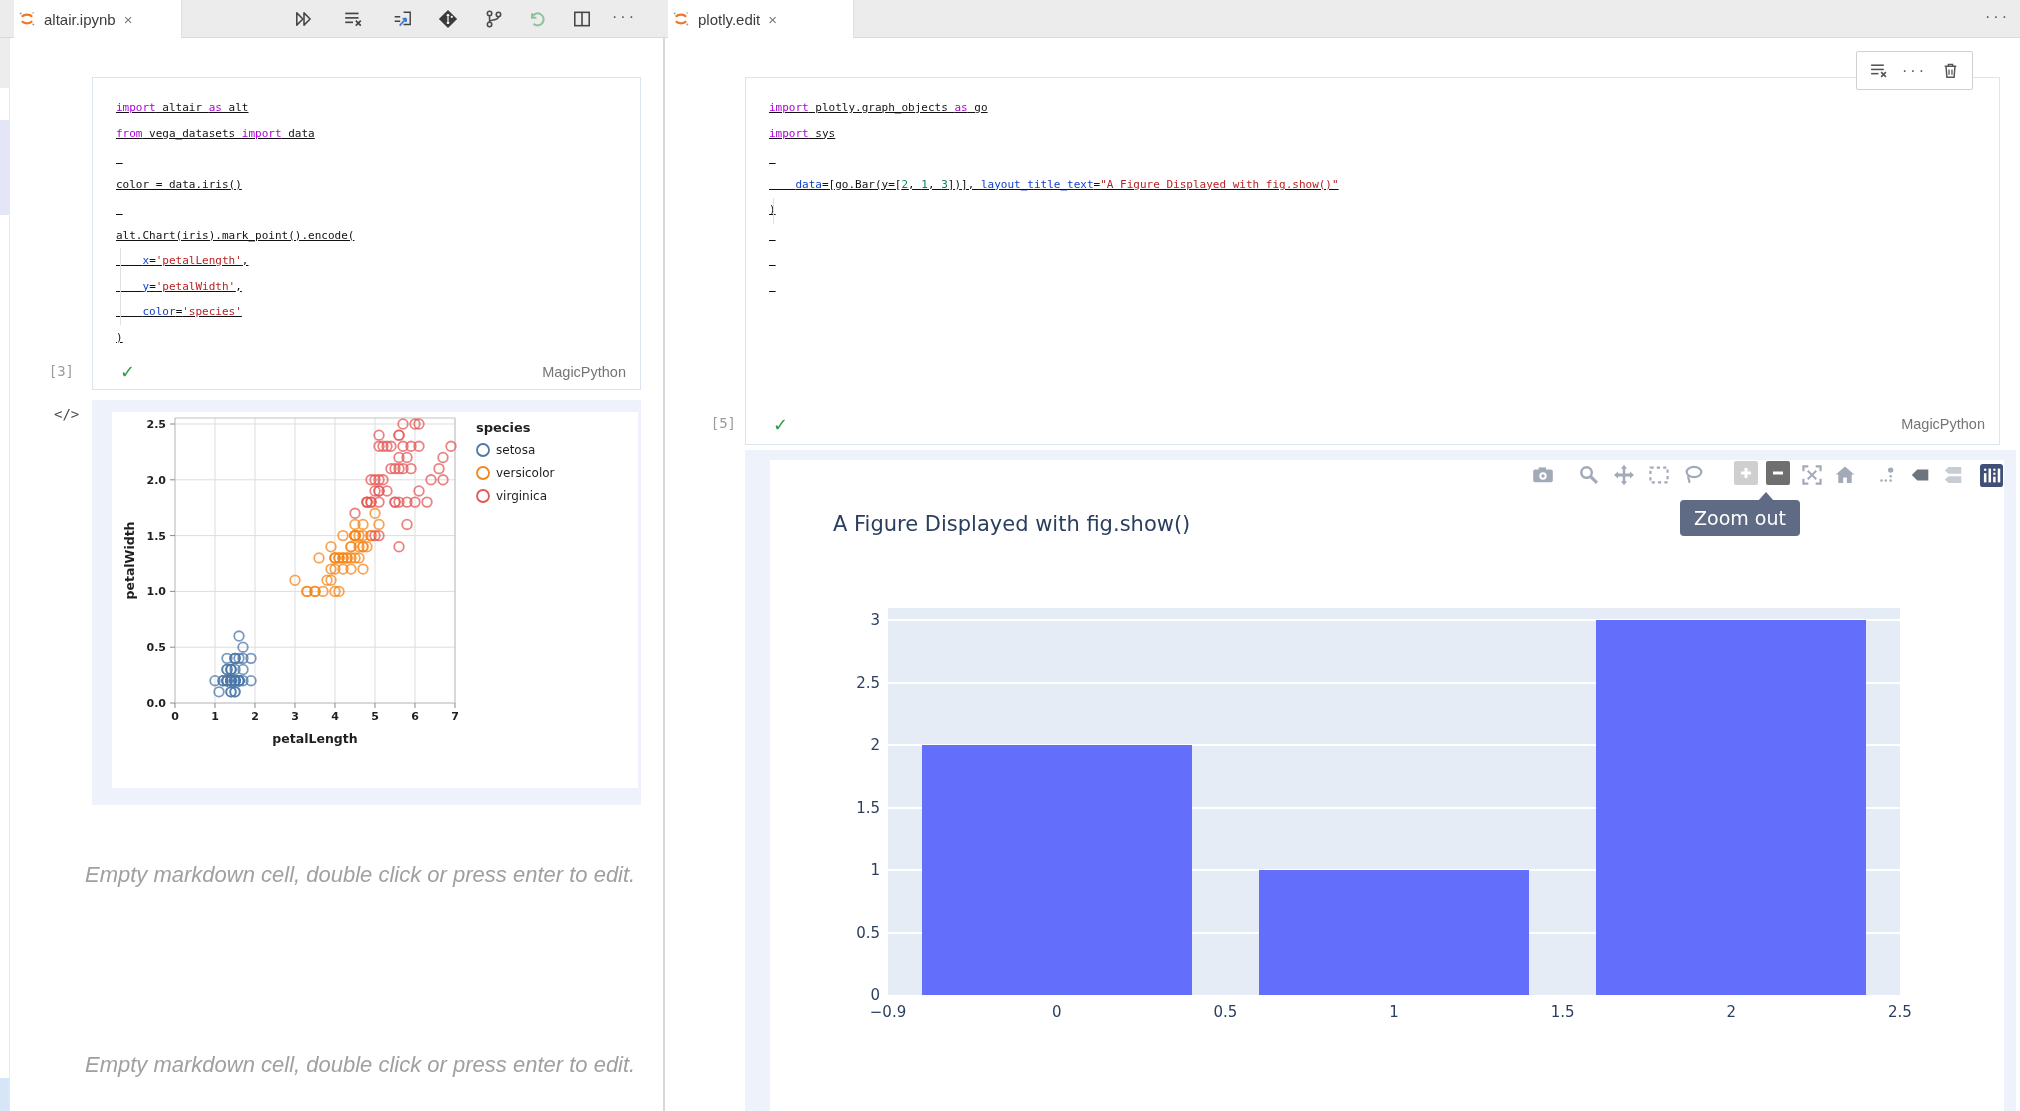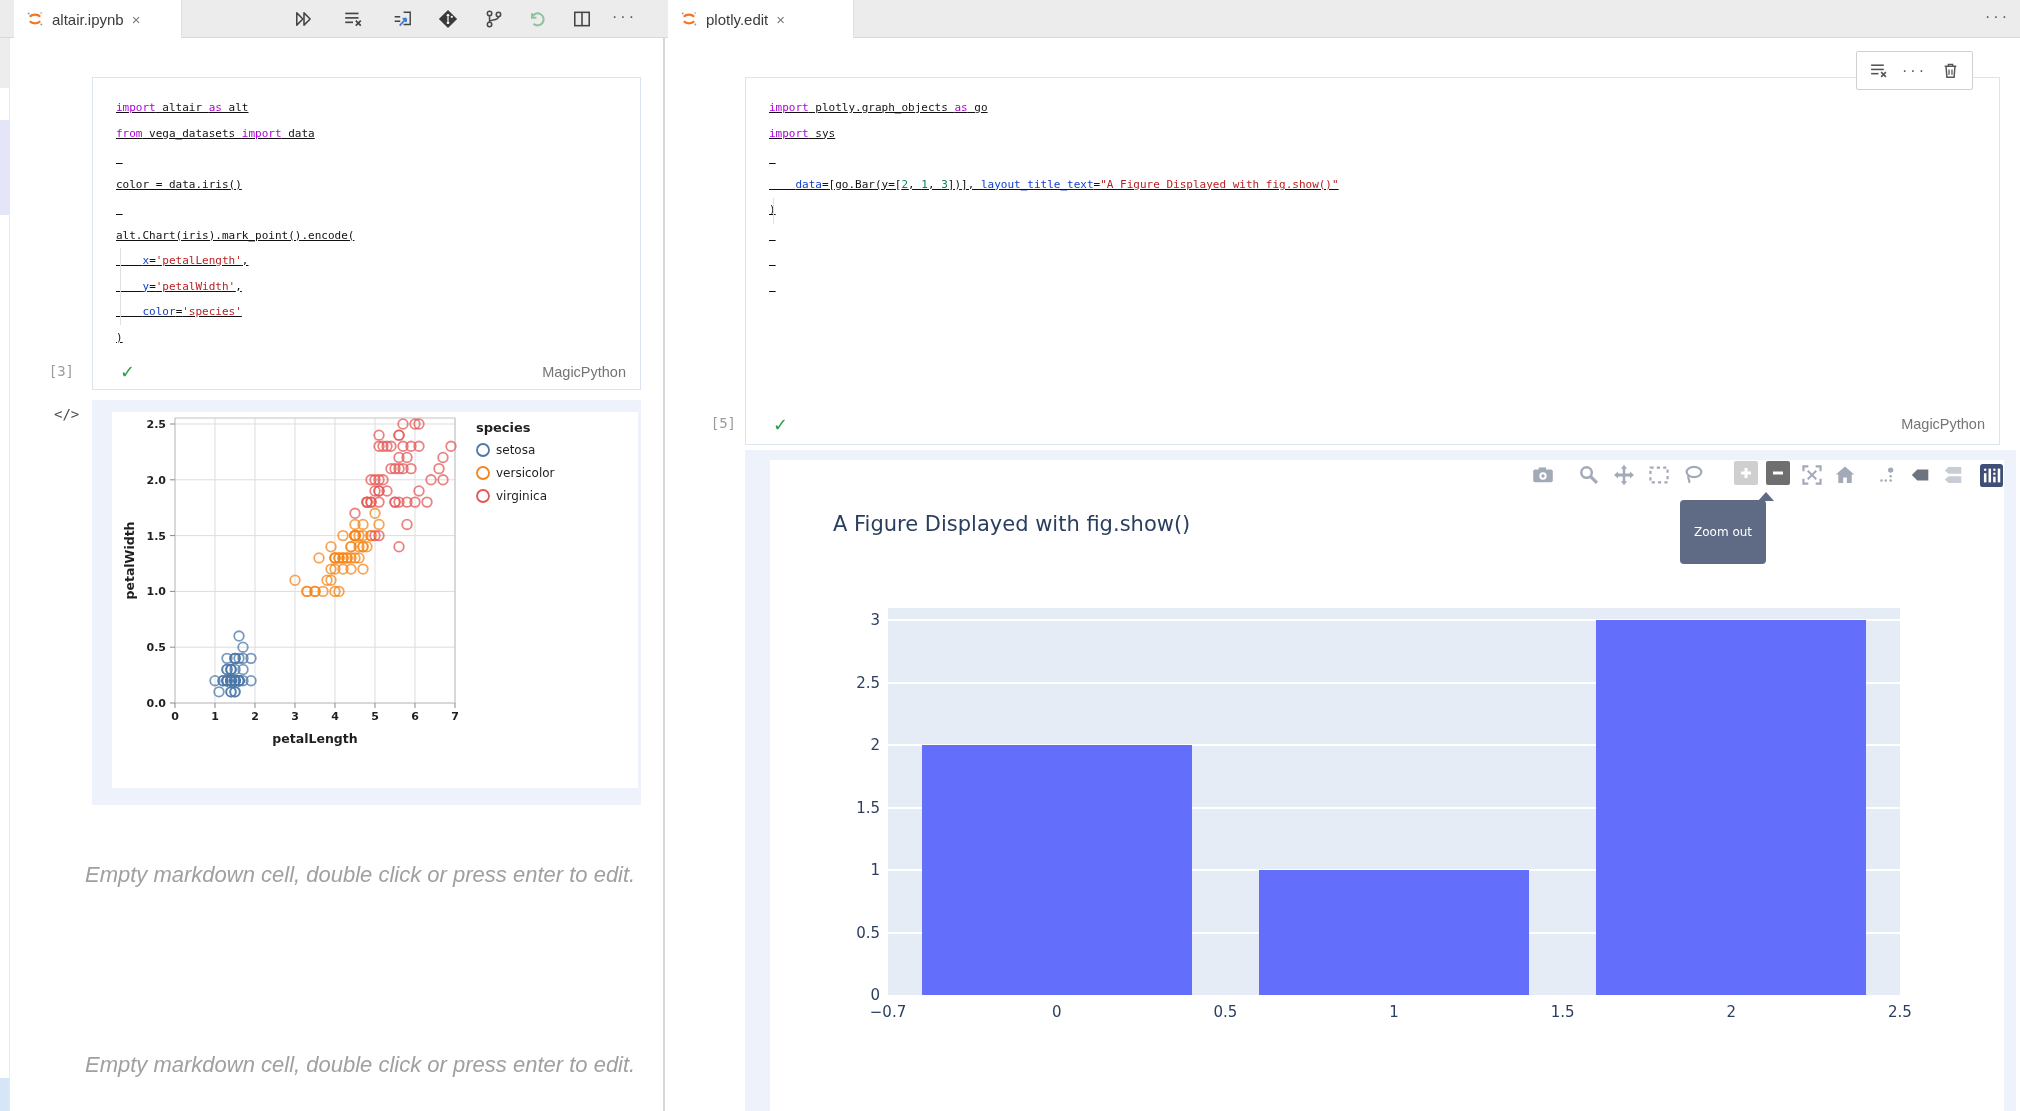--- a/index.html
+++ b/index.html
@@ -12,7 +12,7 @@
   .tabbar { left:0; top:0; width:2020px; height:38px; background:#ececec;
     border-bottom:1px solid #d9d9d9; }
   .tab { position:absolute; top:0; height:38px; background:#fff; display:flex;
-    align-items:center; gap:8px; padding:0 12px; border-right:1px solid #e0e0e0; }
+    align-items:center; gap:8px; padding:0 4px; border-right:1px solid #e0e0e0; }
   .tab-label { font-size:15px; color:#3c3c3c; }
   .tab-close { font-size:15px; color:#7a7a7a; cursor:pointer; }
   .tb-icon { position:absolute; top:9px; width:20px; height:20px; cursor:pointer; }

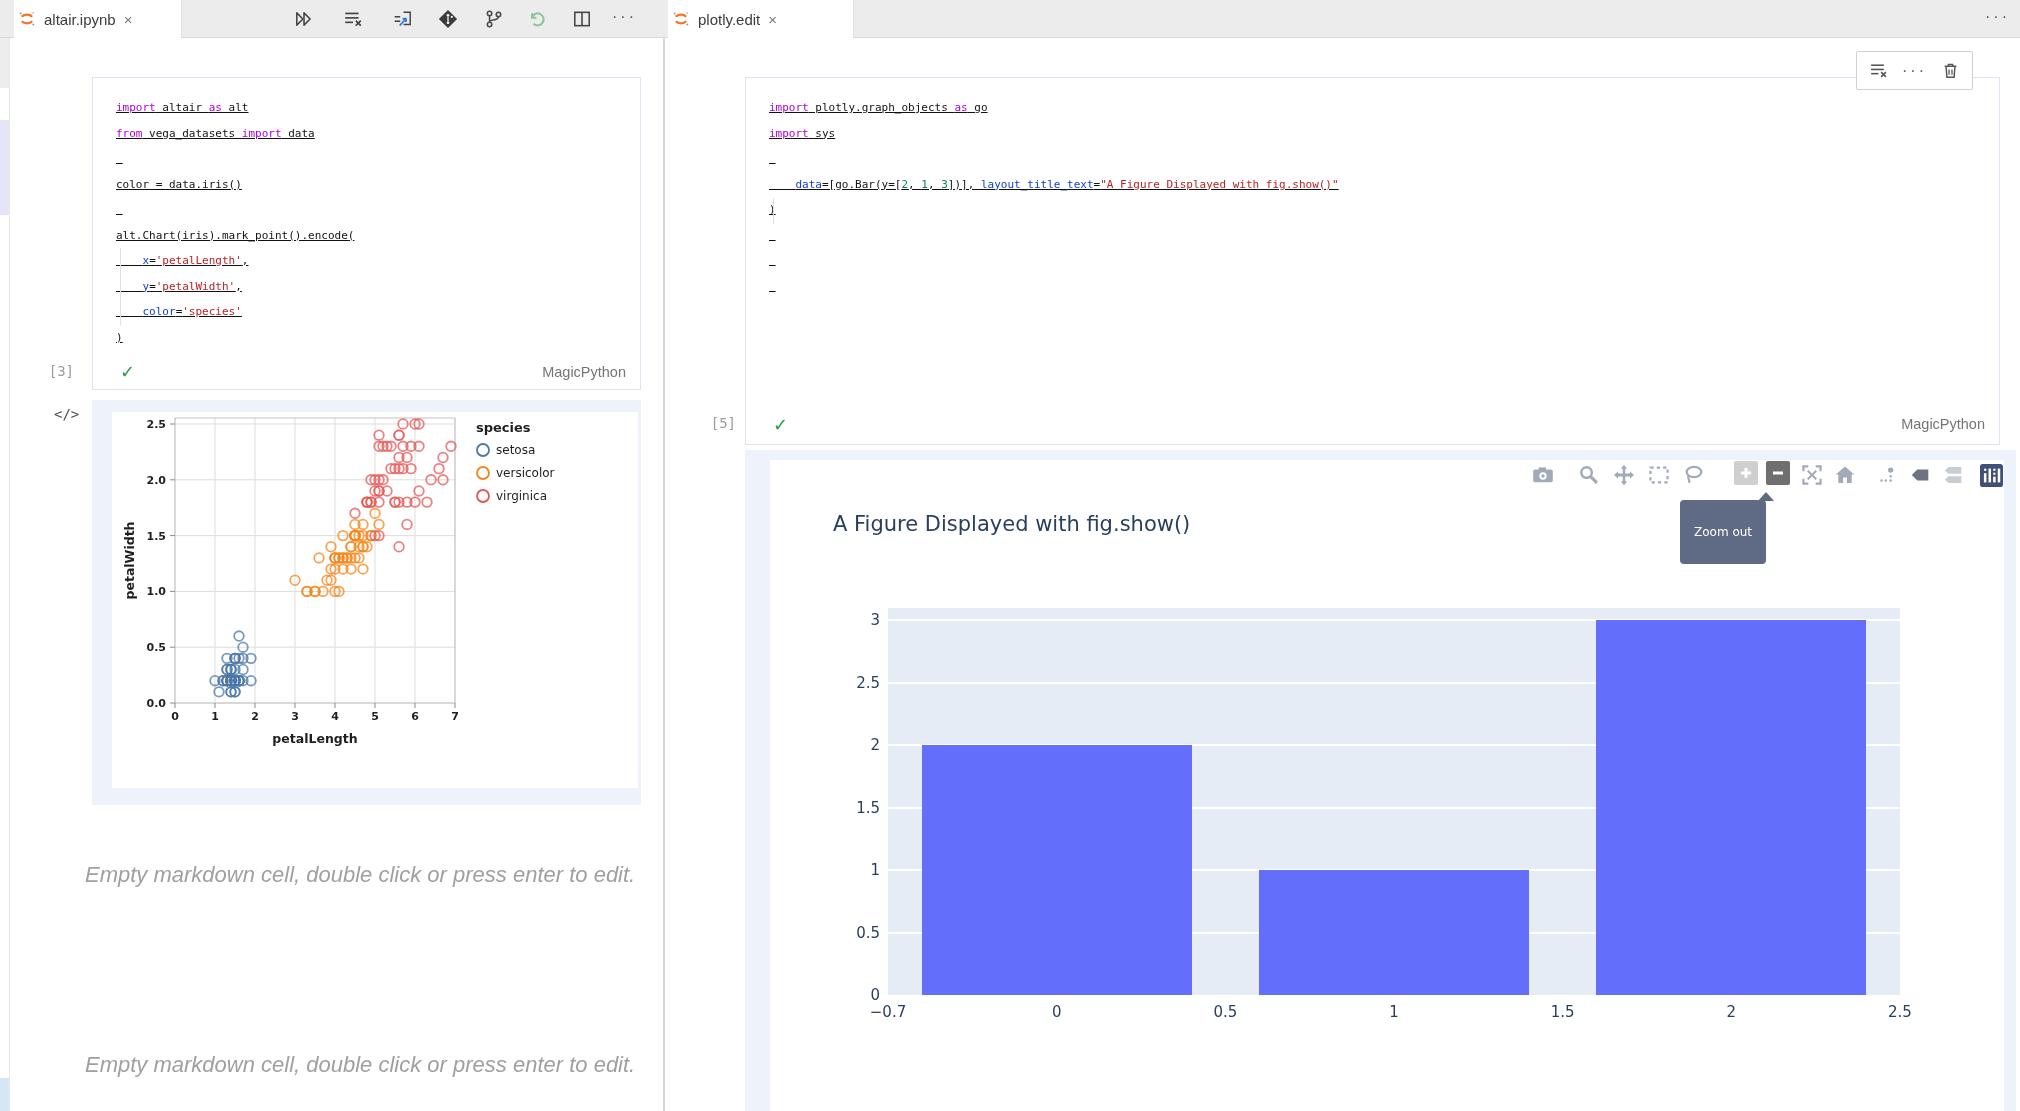--- a/index.html
+++ b/index.html
@@ -55,7 +55,7 @@
   .mb-btn { position:absolute; top:1px; width:24px; height:24px; border-radius:2px;
     display:flex; align-items:center; justify-content:center; cursor:pointer; }
   .tooltip { position:absolute; background:#5f6a84; color:#fff; border-radius:4px;
-    font-family:"DejaVu Sans", sans-serif; font-size:12px; padding:25px 14px; }
+    font-family:"DejaVu Sans", sans-serif; font-size:19px; padding:7px 14px; }
   .tooltip-arrow { position:absolute; width:0; height:0;
     border-left:8px solid transparent; border-right:8px solid transparent;
     border-bottom:9px solid #5f6a84; }

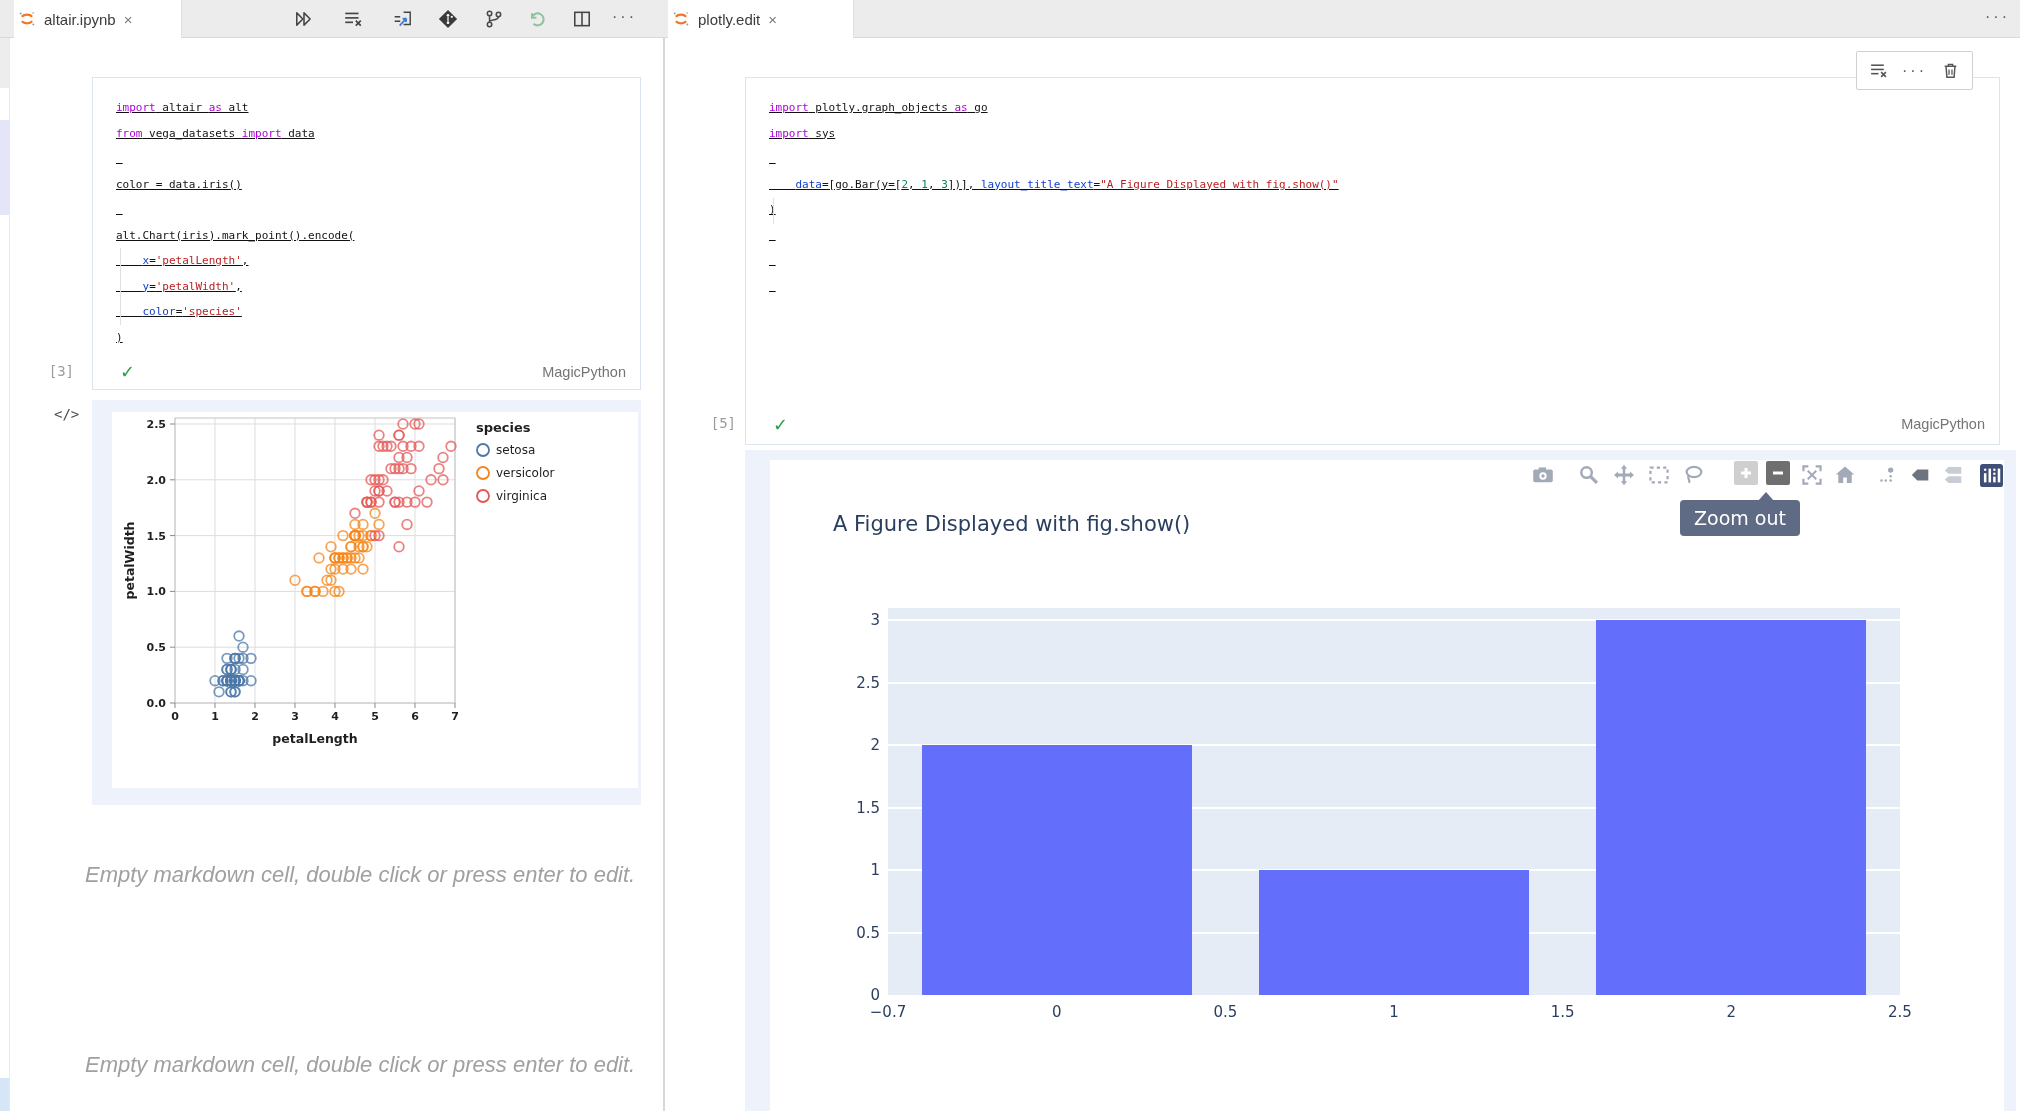--- a/index.html
+++ b/index.html
@@ -491,7 +491,7 @@
         <div class="abs" style="position: absolute; left: 151.733px; top: 285px; width: 269.867px; height: 250px; background: rgb(99, 110, 250);"></div>
         <div class="abs" style="position: absolute; left: 489.067px; top: 410px; width: 269.867px; height: 125px; background: rgb(99, 110, 250);"></div>
         <div class="abs" style="position: absolute; left: 826.4px; top: 160px; width: 269.867px; height: 375px; background: rgb(99, 110, 250);"></div>
-        <div class="tick" style="position: absolute; left: 78px; top: 543px; width: 80px; text-align: center;">−0.7</div>
+        <div class="tick" style="position: absolute; left: 78px; top: 543px; width: 80px; text-align: center;">−0.9</div>
         <div class="tick" style="position: absolute; left: 246.667px; top: 543px; width: 80px; text-align: center;">0</div>
         <div class="tick" style="position: absolute; left: 415.333px; top: 543px; width: 80px; text-align: center;">0.5</div>
         <div class="tick" style="position: absolute; left: 584px; top: 543px; width: 80px; text-align: center;">1</div>

